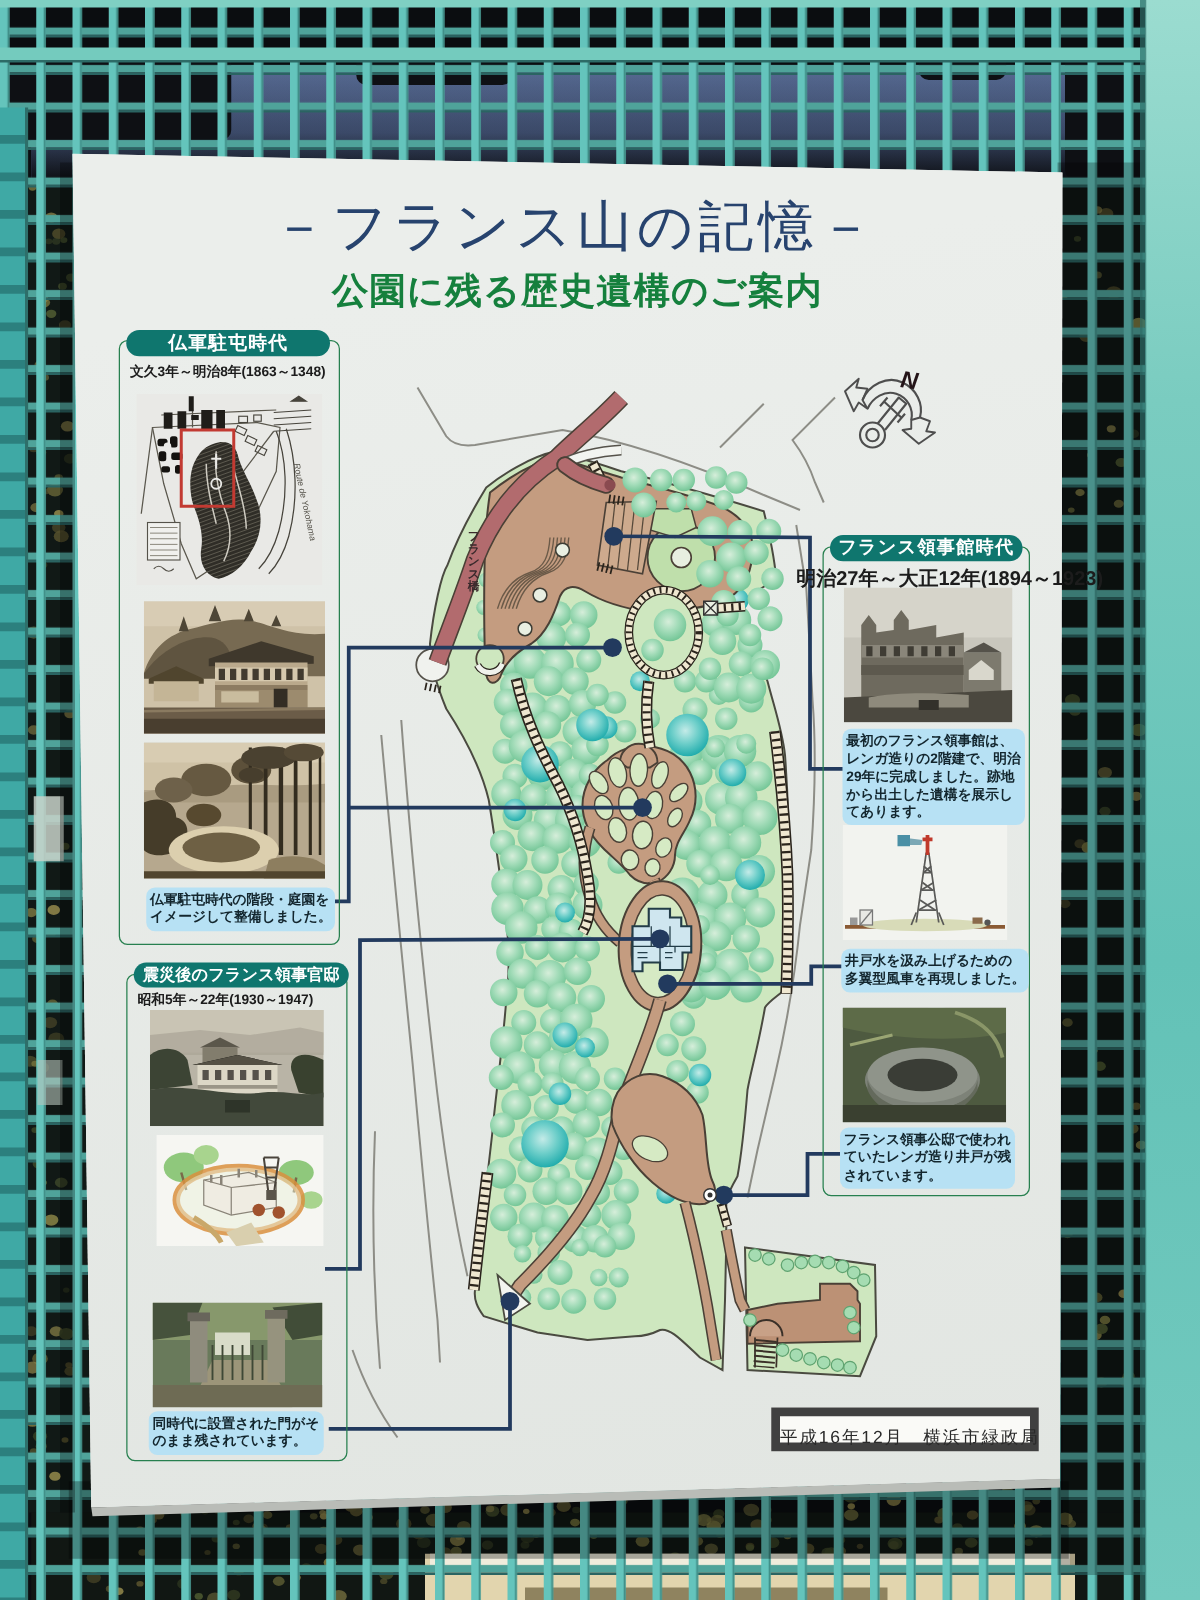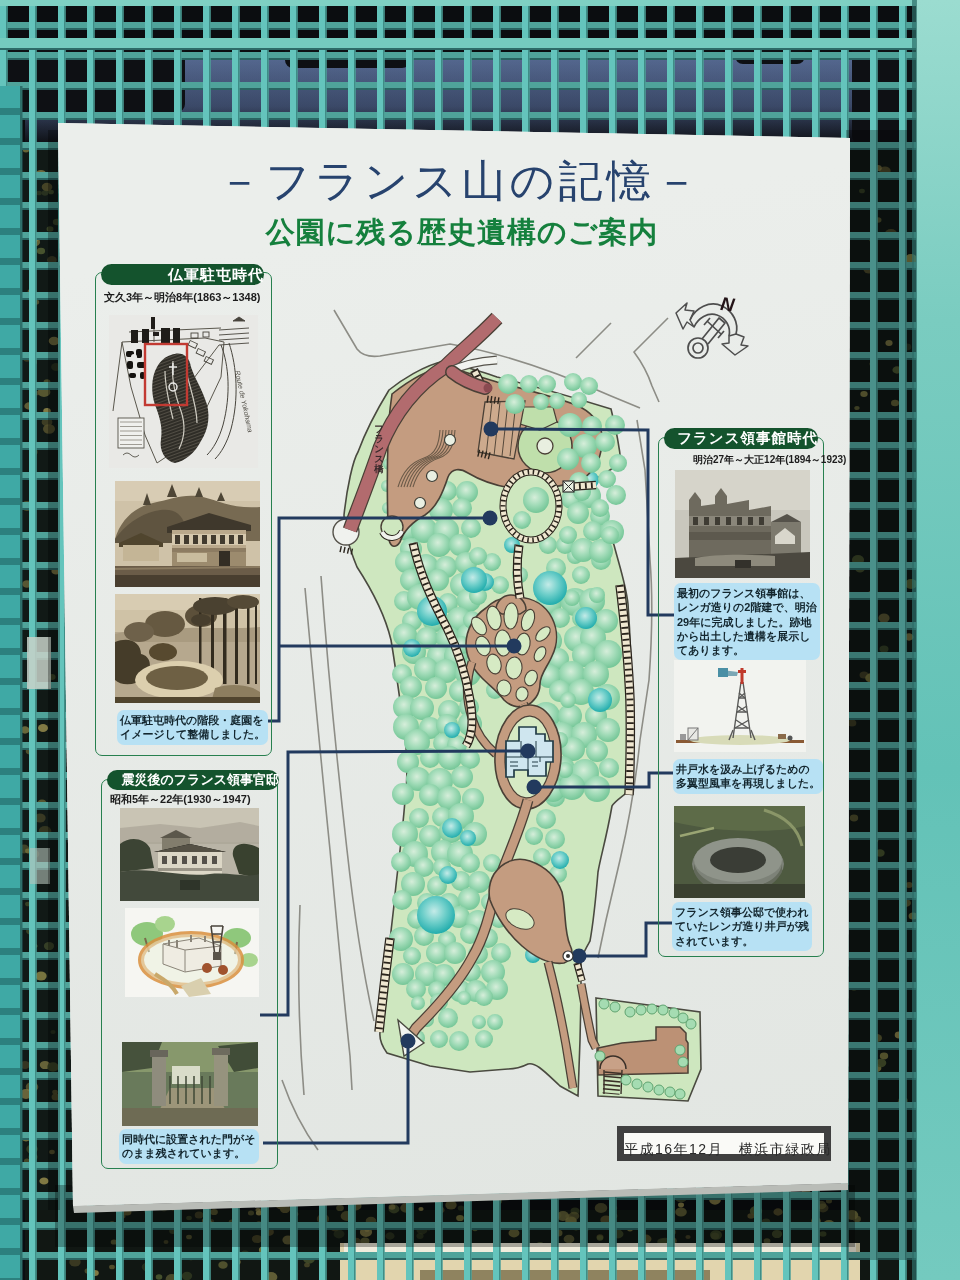--- a/index.html
+++ b/index.html
@@ -8,8 +8,8 @@
 #board{position:absolute;left:0;top:0;width:960px;height:1280px;
  clip-path:polygon(58px 123px,850px 138px,848px 1183px,73px 1206px);}
 .gbox{position:absolute;border:1.6px solid #27804f;border-radius:7px}
-.pill{position:absolute;background:#14532d;border-radius:11px;color:#fff;
- font-weight:bold;text-align:right;letter-spacing:1px}
+.pill{position:absolute;background:#0f766e;border-radius:11px;color:#fff;
+ font-weight:bold;text-align:center;letter-spacing:1px}
 .date{position:absolute;color:#1c1c1c;font-weight:bold;white-space:nowrap}
 .cap{position:absolute;background:#b7e1f4;border-radius:7px;color:#13262e;
  font-weight:bold;line-height:1.3;padding:3px 3px;white-space:nowrap}

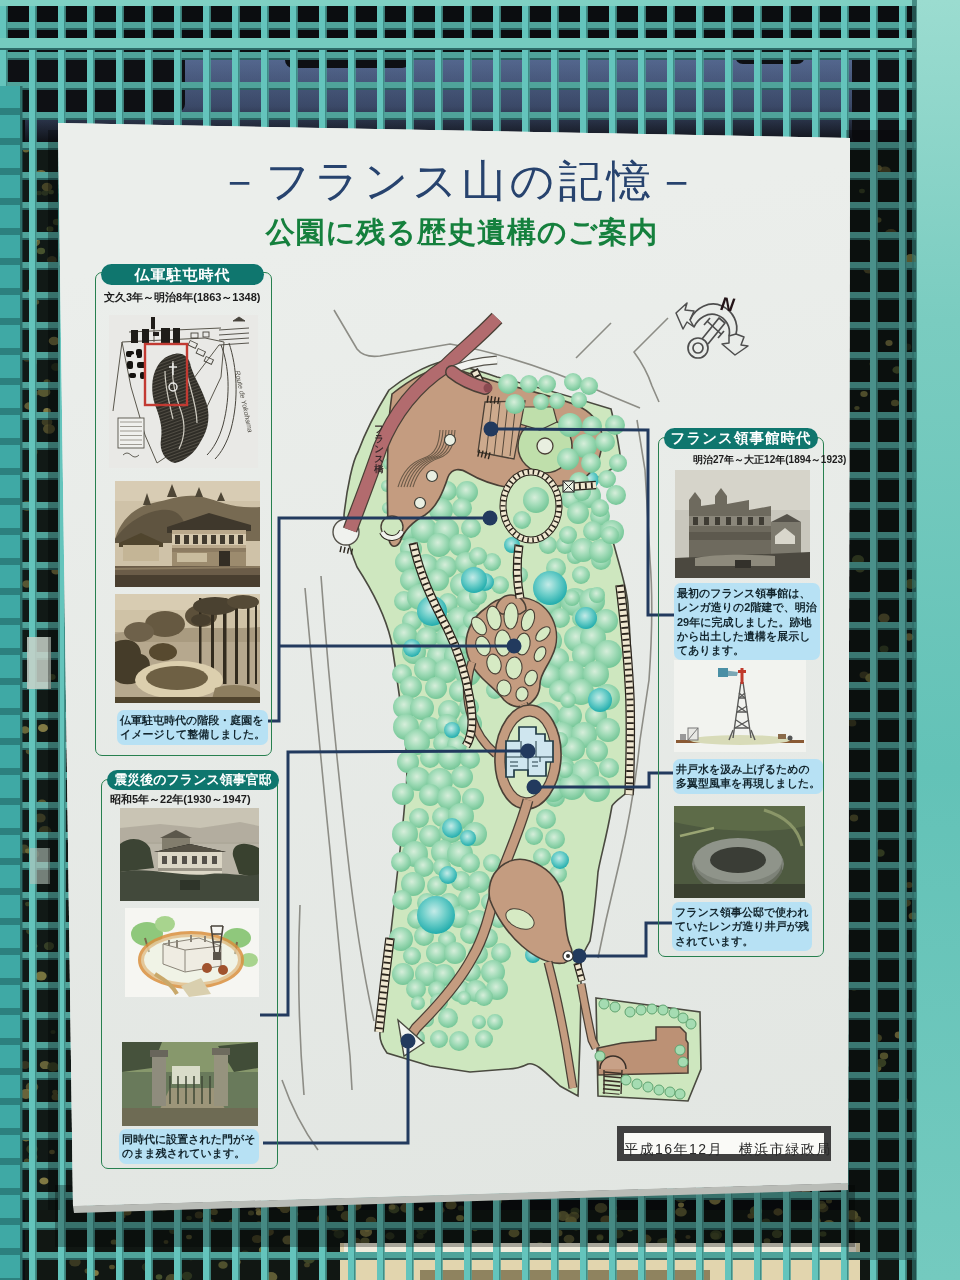--- a/index.html
+++ b/index.html
@@ -1012,7 +1012,7 @@
     <div class="cap" style="left:119px;top:1129px;font-size:11px">同時代に設置された門がそ<br>のまま残されています。</div>
     <div class="gbox" style="left:658px;top:437px;width:166px;height:520px"></div>
     <div class="pill" style="left:664px;top:428px;width:154px;height:21px;font-size:14.5px;line-height:21px">フランス領事館時代</div>
-    <div class="date" style="left:693px;top:453px;font-size:10px">明治27年～大正12年(1894～1923)</div>
+    <div class="date" style="left:637px;top:453px;font-size:16px">明治27年～大正12年(1894～1923)</div>
     <div class="img" style="left:675px;top:470px;width:135px;height:108px;"><svg width="135" height="108" viewBox="0 0 135 108">
         <rect width="135" height="108" fill="#c9c7bd"></rect>
         <rect width="135" height="40" fill="#d6d4ca"></rect>

